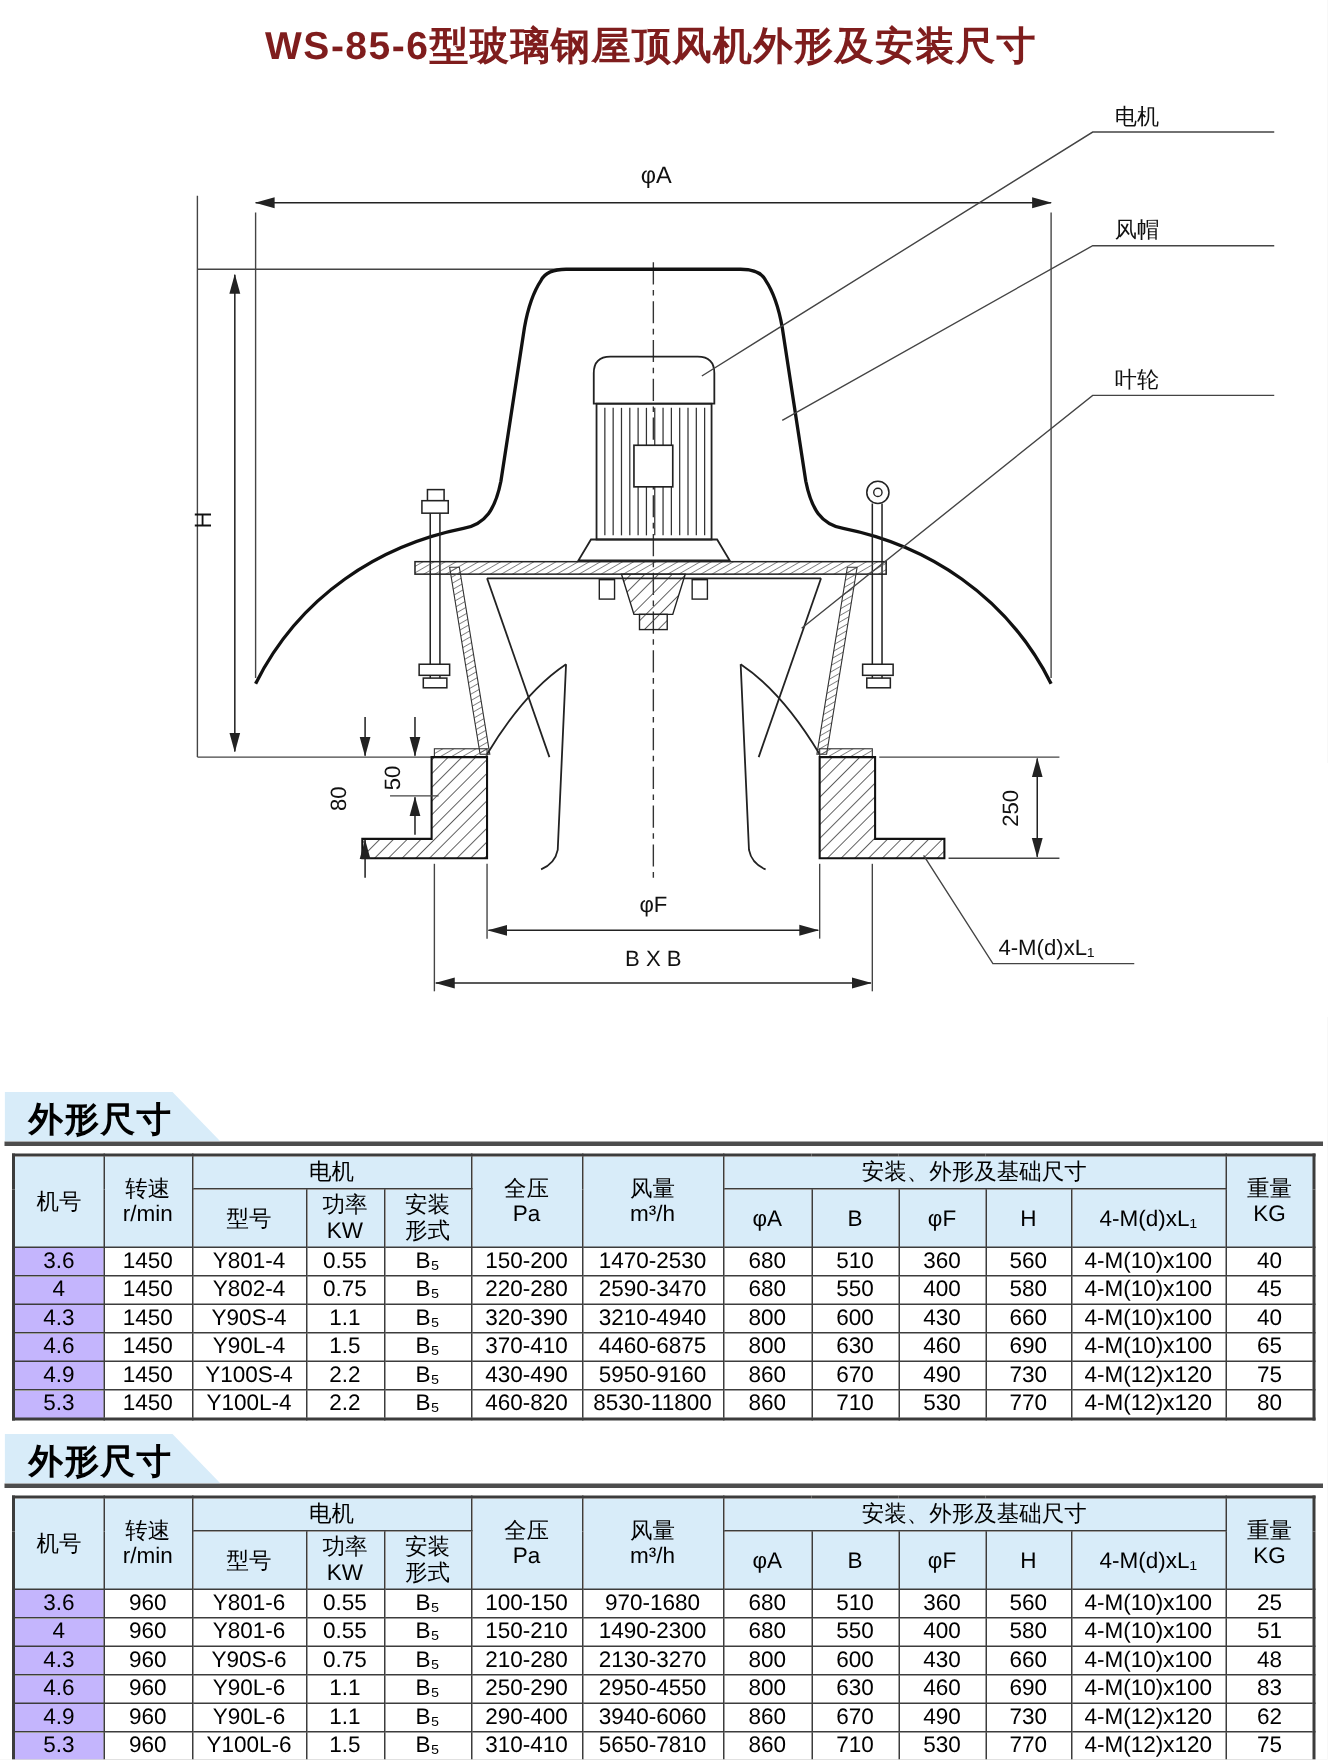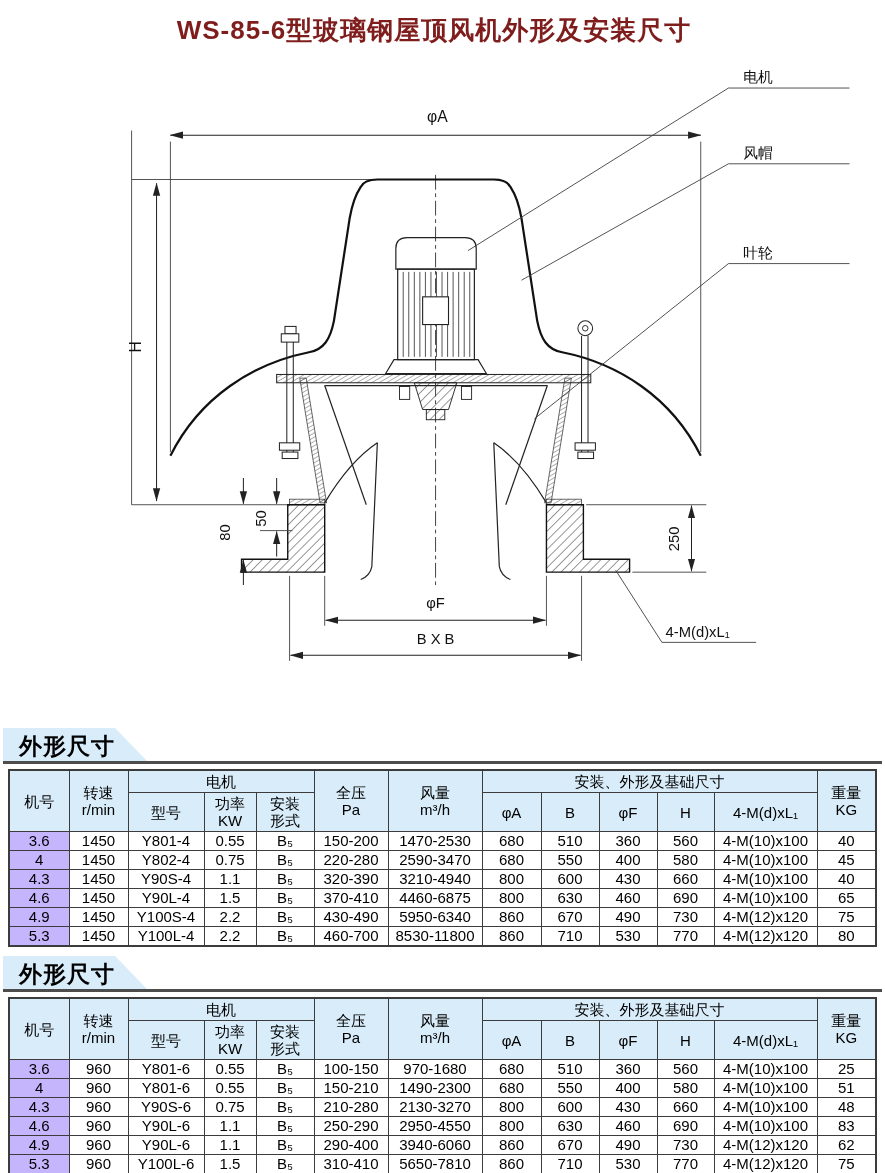--- a/index.html
+++ b/index.html
@@ -339,7 +339,7 @@
             <td>2.2</td>
             <td>B₅</td>
             <td>430-490</td>
-            <td>5950-6340</td>
+            <td>5950-9160</td>
             <td>860</td>
             <td>670</td>
             <td>490</td>

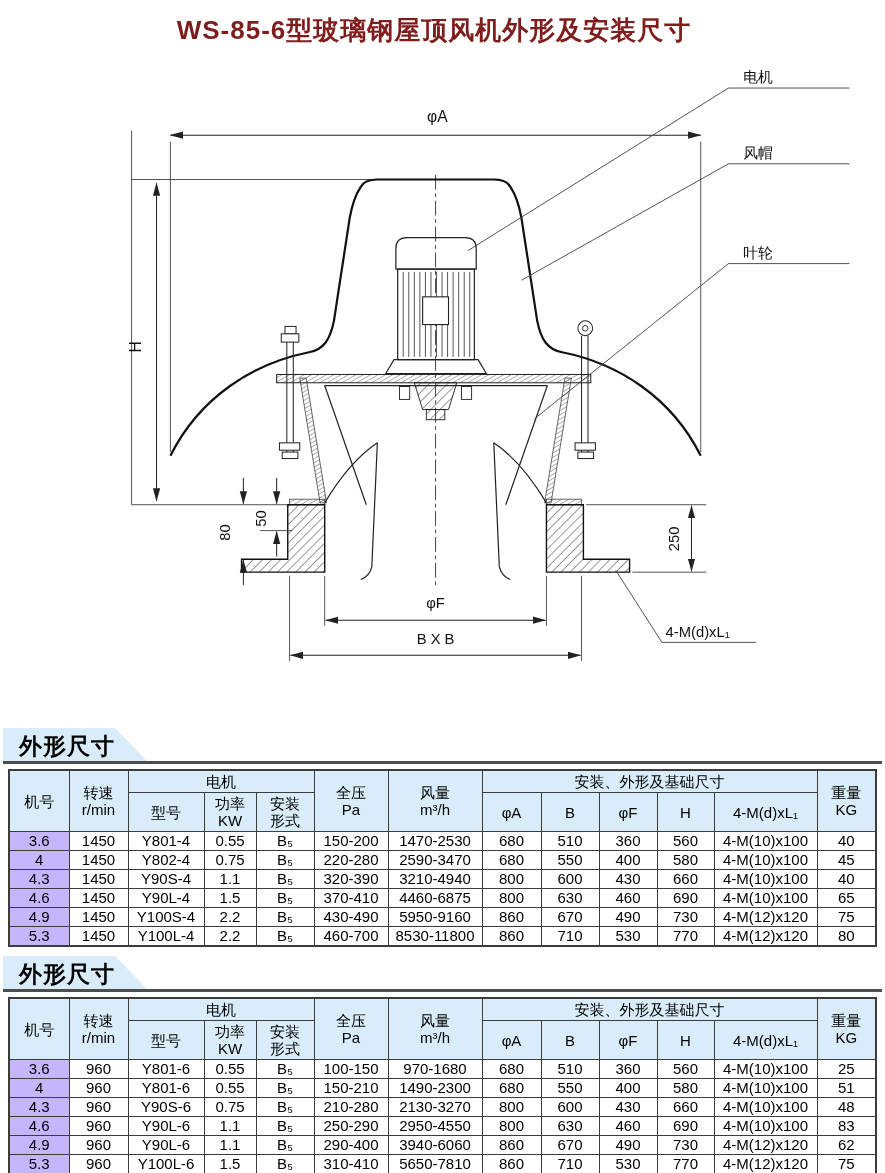--- a/index.html
+++ b/index.html
@@ -353,7 +353,7 @@
             <td>Y100L-4</td>
             <td>2.2</td>
             <td>B₅</td>
-            <td>460-700</td>
+            <td>460-820</td>
             <td>8530-11800</td>
             <td>860</td>
             <td>710</td>

